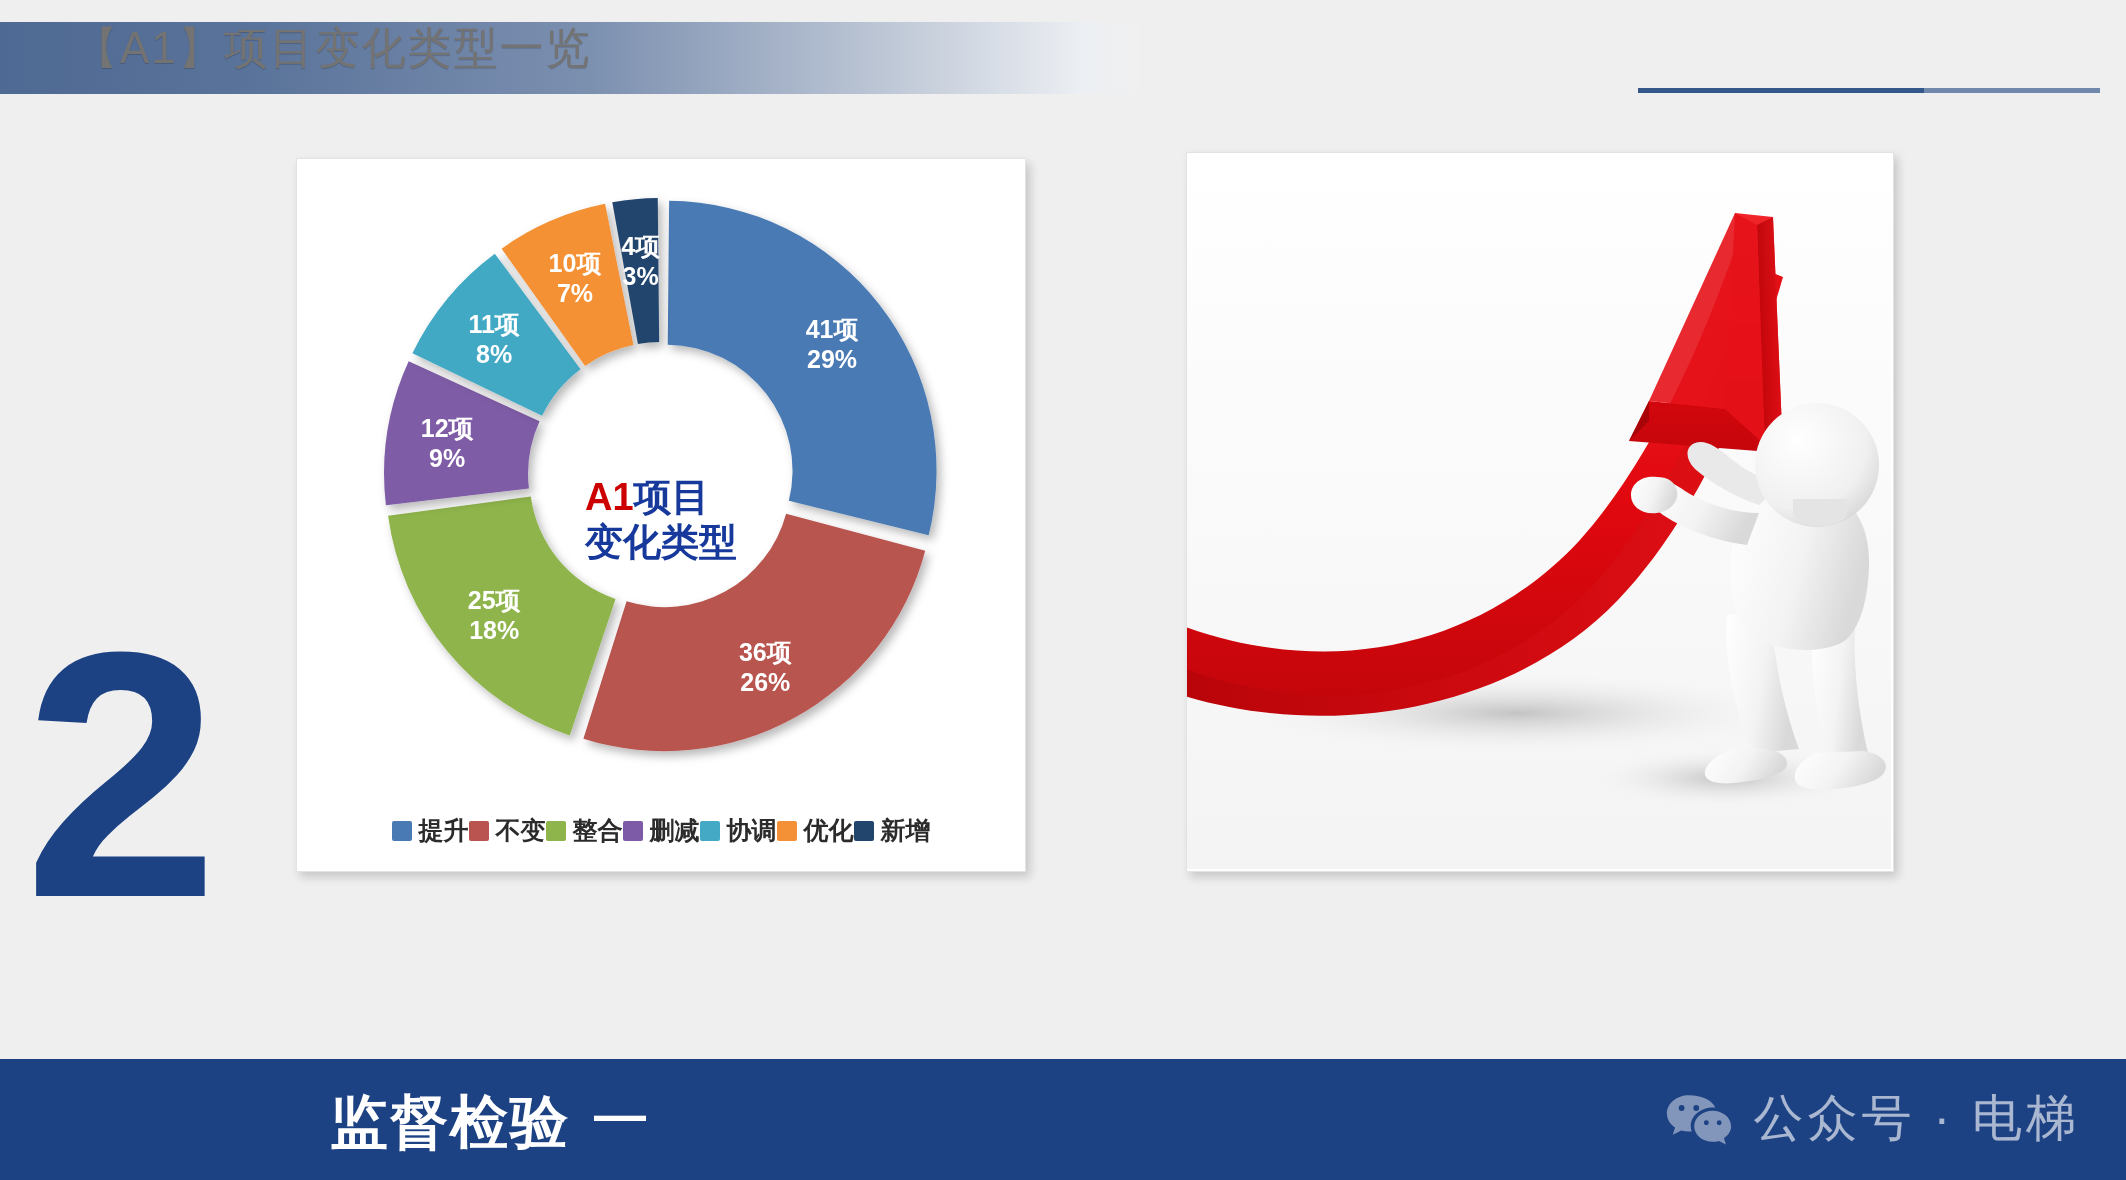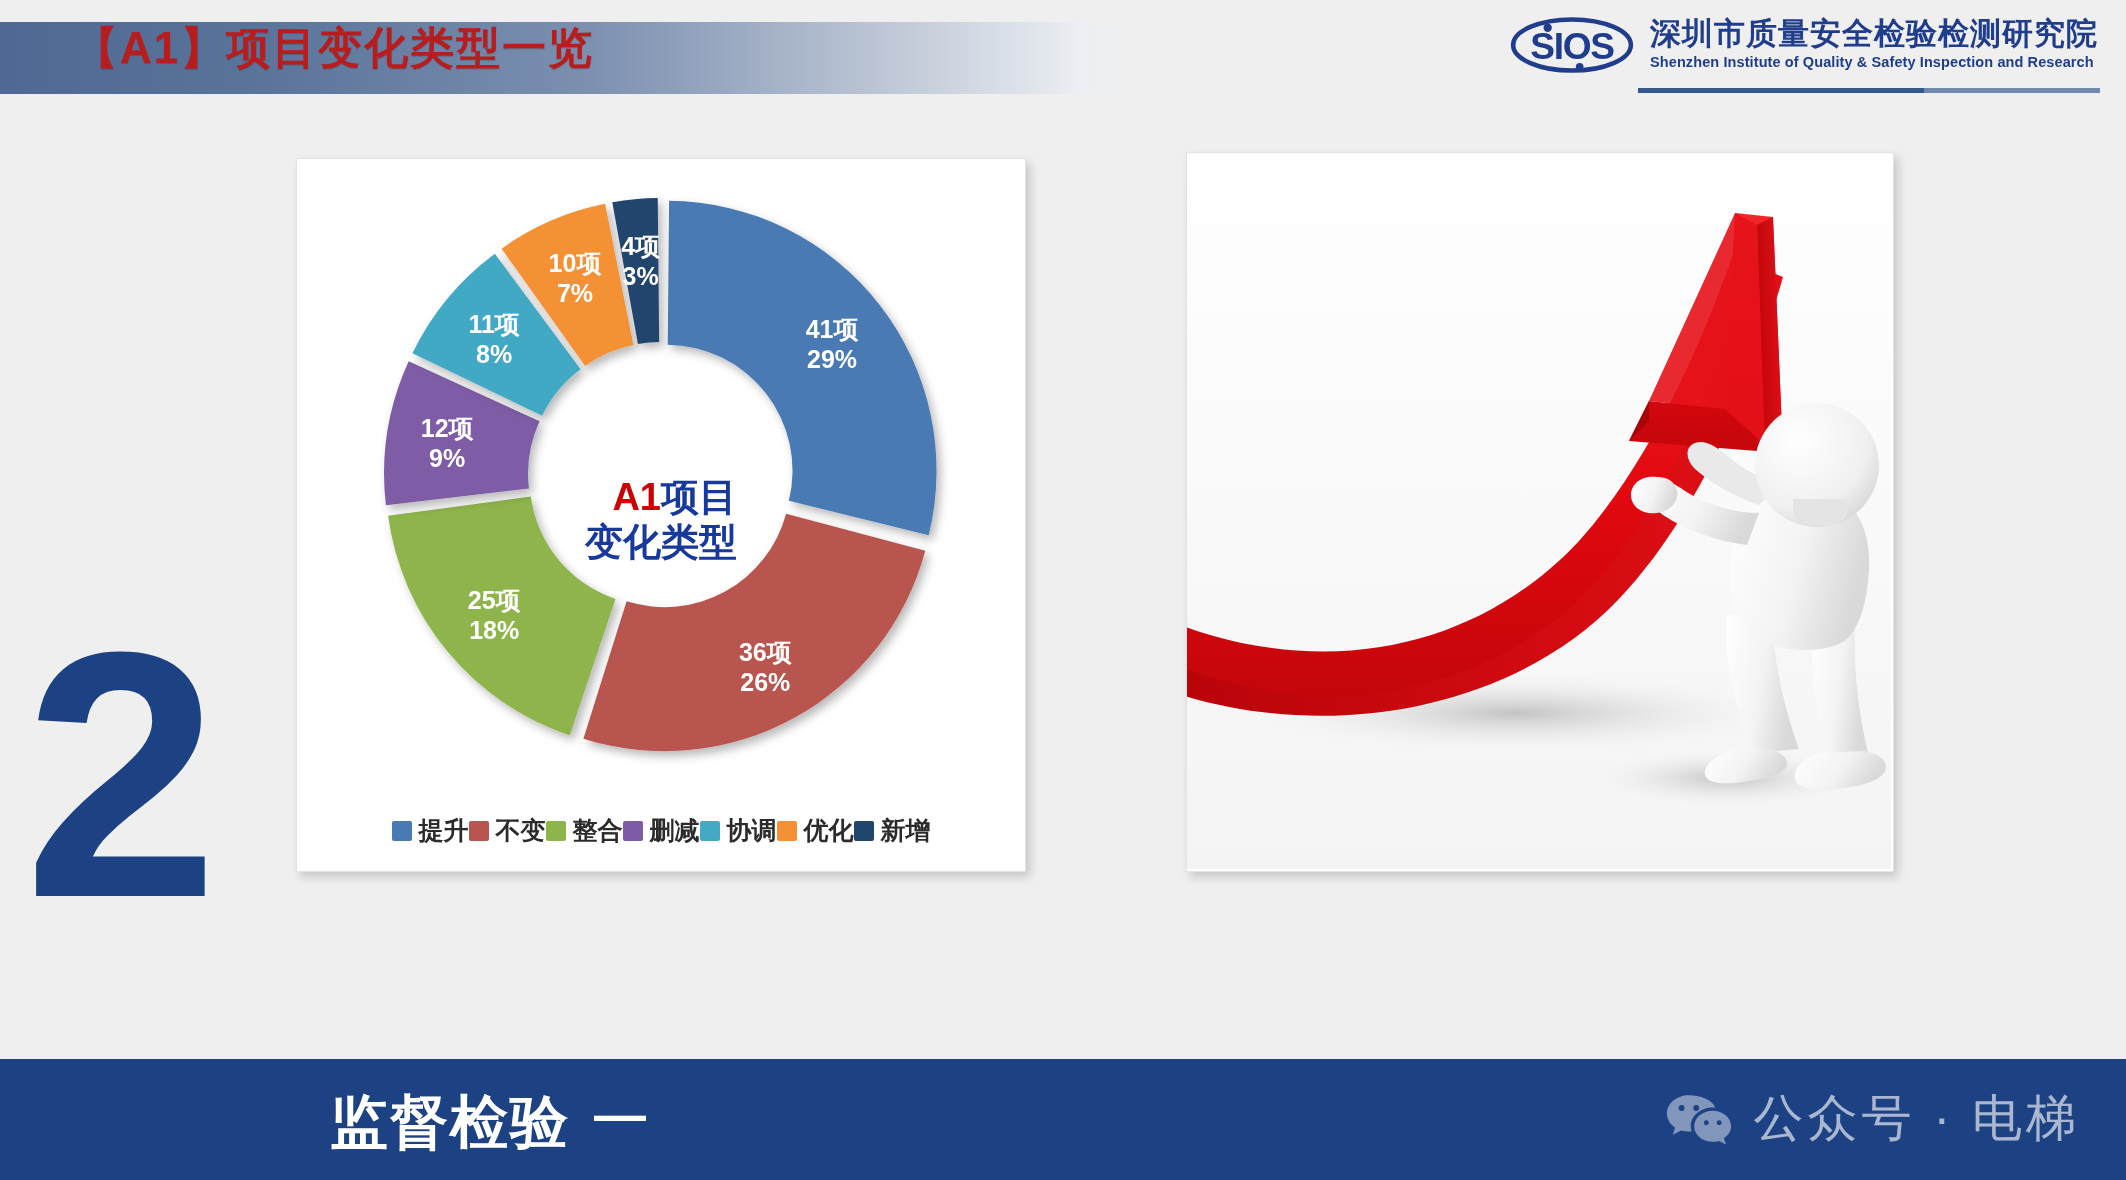--- a/index.html
+++ b/index.html
@@ -19,7 +19,7 @@
   }
   .title-text{
     position:absolute;left:74px;top:26px;
-    font-size:44px;font-weight:bold;color:#b91c1c;letter-spacing:2px;
+    font-size:44px;font-weight:normal;color:#737373;letter-spacing:2px;
     white-space:nowrap;line-height:1;
     text-shadow:0 1px 1px rgba(0,0,0,.18);
   }

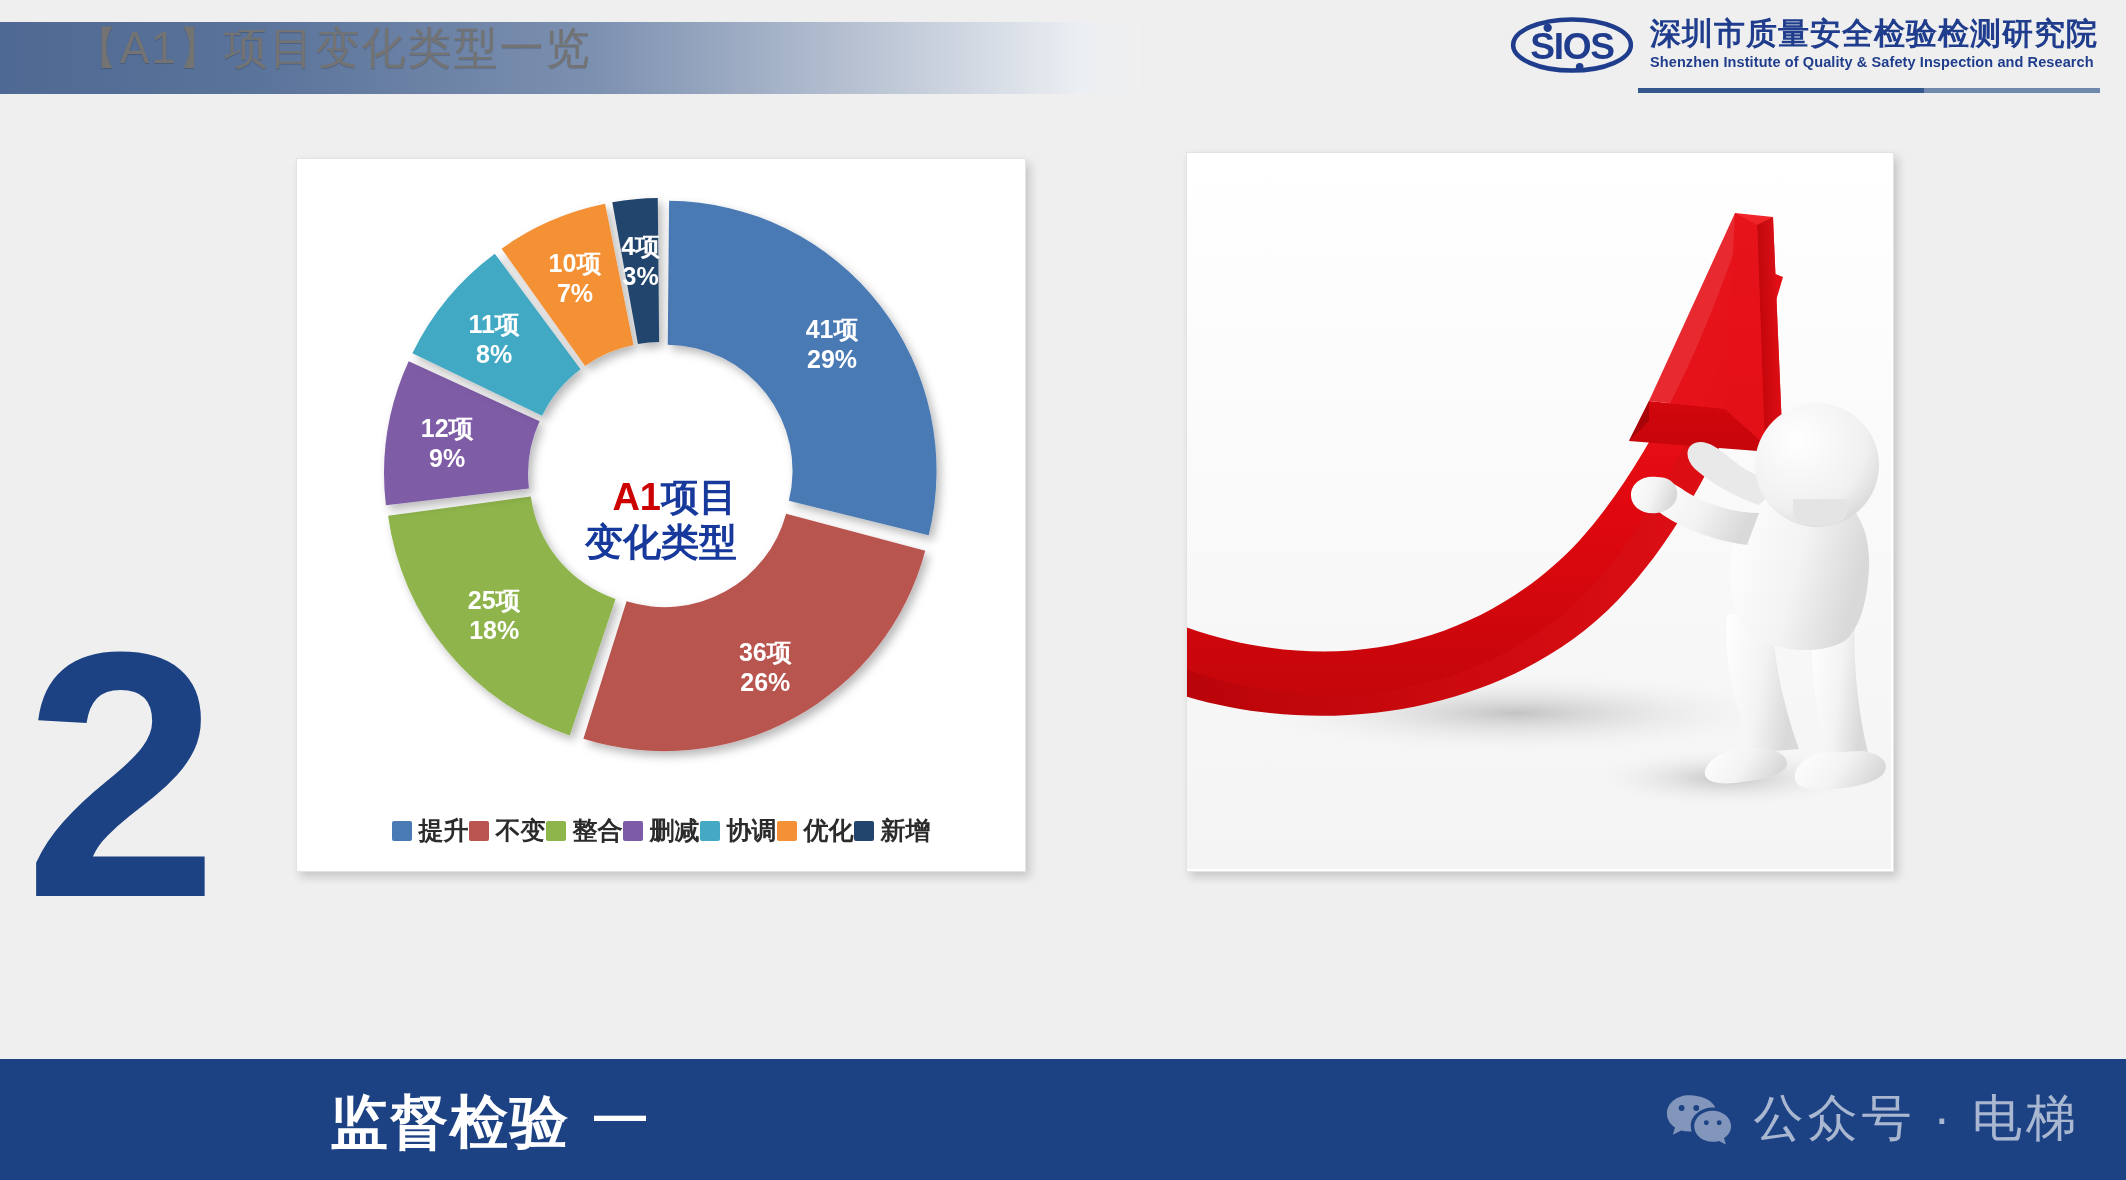--- a/index.html
+++ b/index.html
@@ -116,18 +116,6 @@
   <div class="title-bar"></div>
   <div class="title-text">【A1】项目变化类型一览</div>
 
-  <div class="logo-wrap">
-    <svg class="logo-mark" viewBox="0 0 200 96">
-      <ellipse cx="100" cy="48" rx="92" ry="40" fill="none" stroke="#1f3d8c" stroke-width="7"></ellipse>
-      <text x="100" y="70" text-anchor="middle" font-family="Liberation Sans, sans-serif" font-size="58" font-weight="bold" fill="#1f3d8c" letter-spacing="-2">SIOS</text>
-      <circle cx="62" cy="21" r="6.5" fill="#1f3d8c"></circle>
-      <circle cx="112" cy="82" r="6" fill="#1f3d8c"></circle>
-    </svg>
-    <div class="logo-texts">
-      <div class="logo-cn">深圳市质量安全检验检测研究院</div>
-      <div class="logo-en">Shenzhen Institute of Quality &amp; Safety Inspection and Research</div>
-    </div>
-  </div>
   <div class="logo-rule"></div>
 
   <div class="card" id="chart-card">

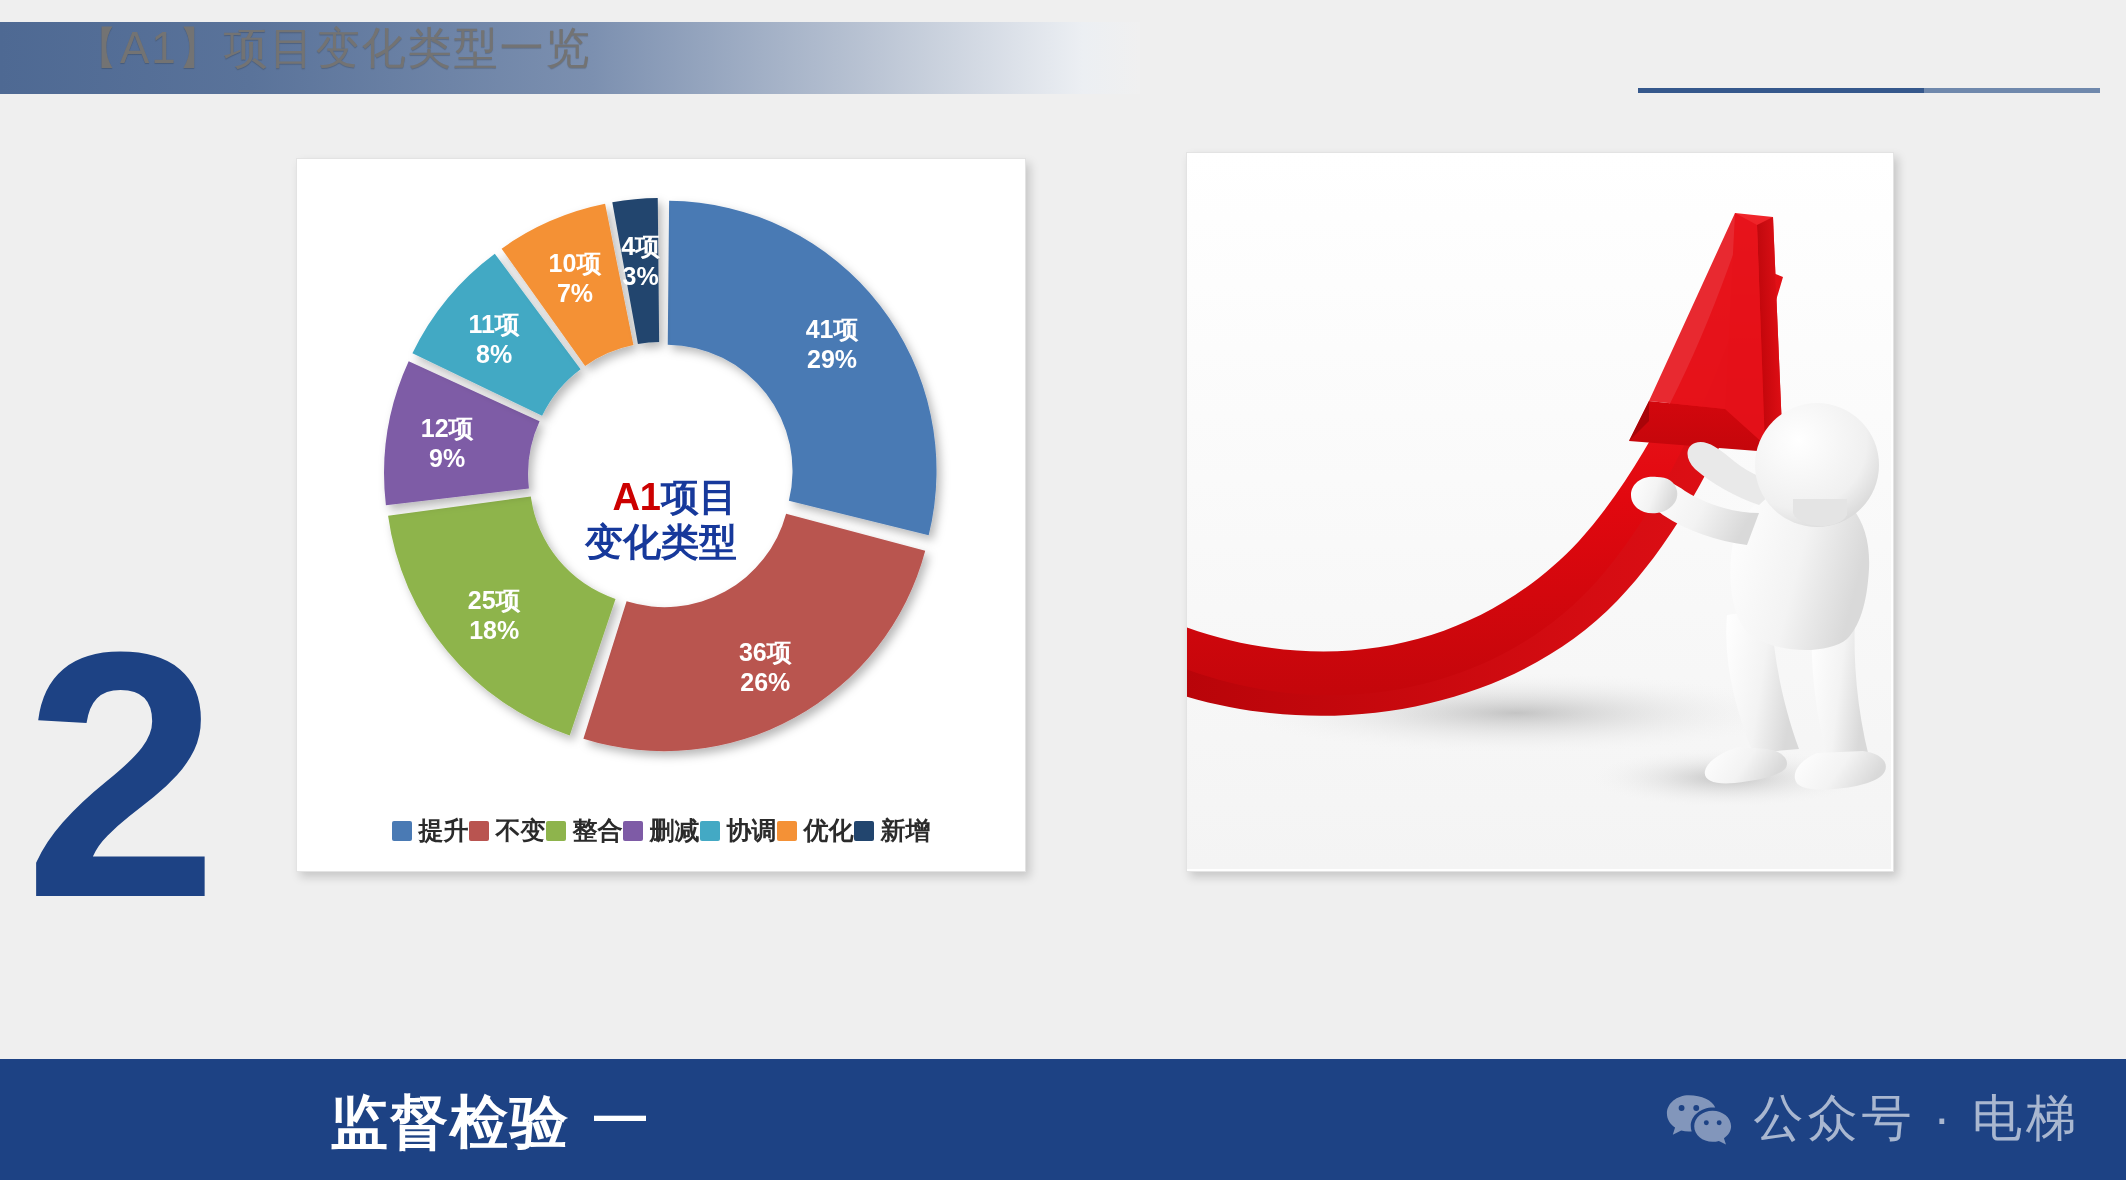--- a/index.html
+++ b/index.html
@@ -55,7 +55,7 @@
   .donut-svg{position:absolute;left:50%;top:10px;transform:translateX(-50%);}
   .center-label{
     position:absolute;left:50%;top:316px;transform:translateX(-50%);
-    text-align:right;line-height:1.18;white-space:nowrap;
+    text-align:left;line-height:1.18;white-space:nowrap;
     font-size:38px;font-weight:bold;
   }
   .center-l1 .red{color:#cc0000;}

